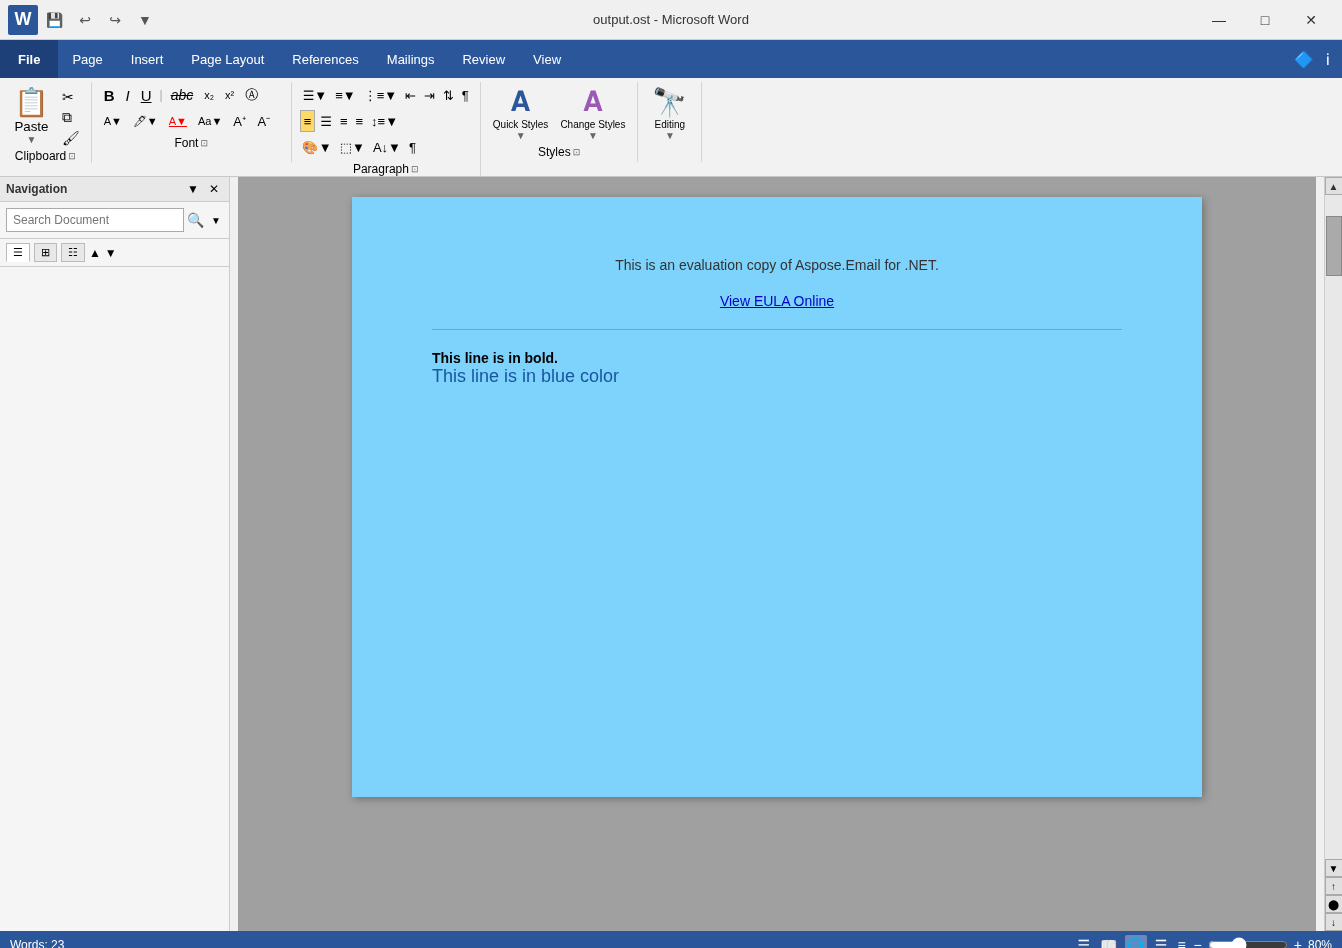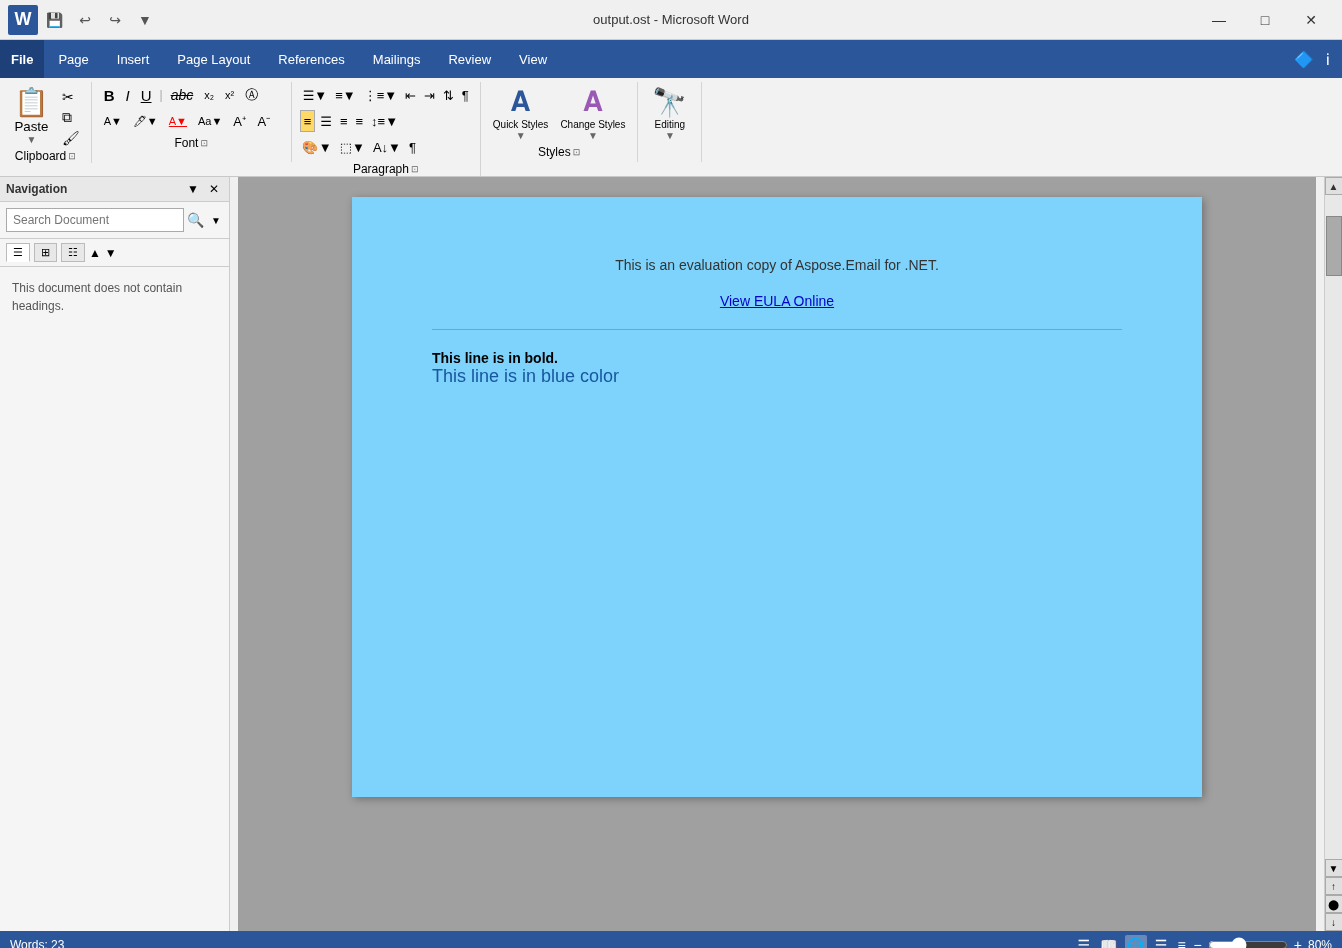--- a/index.html
+++ b/index.html
@@ -53,7 +53,7 @@
       background: #2b579a;
       color: white;
       border: none;
-      padding: 0 11px;
+      padding: 0 18px;
       font-size: 13px;
       font-weight: bold;
       cursor: pointer;

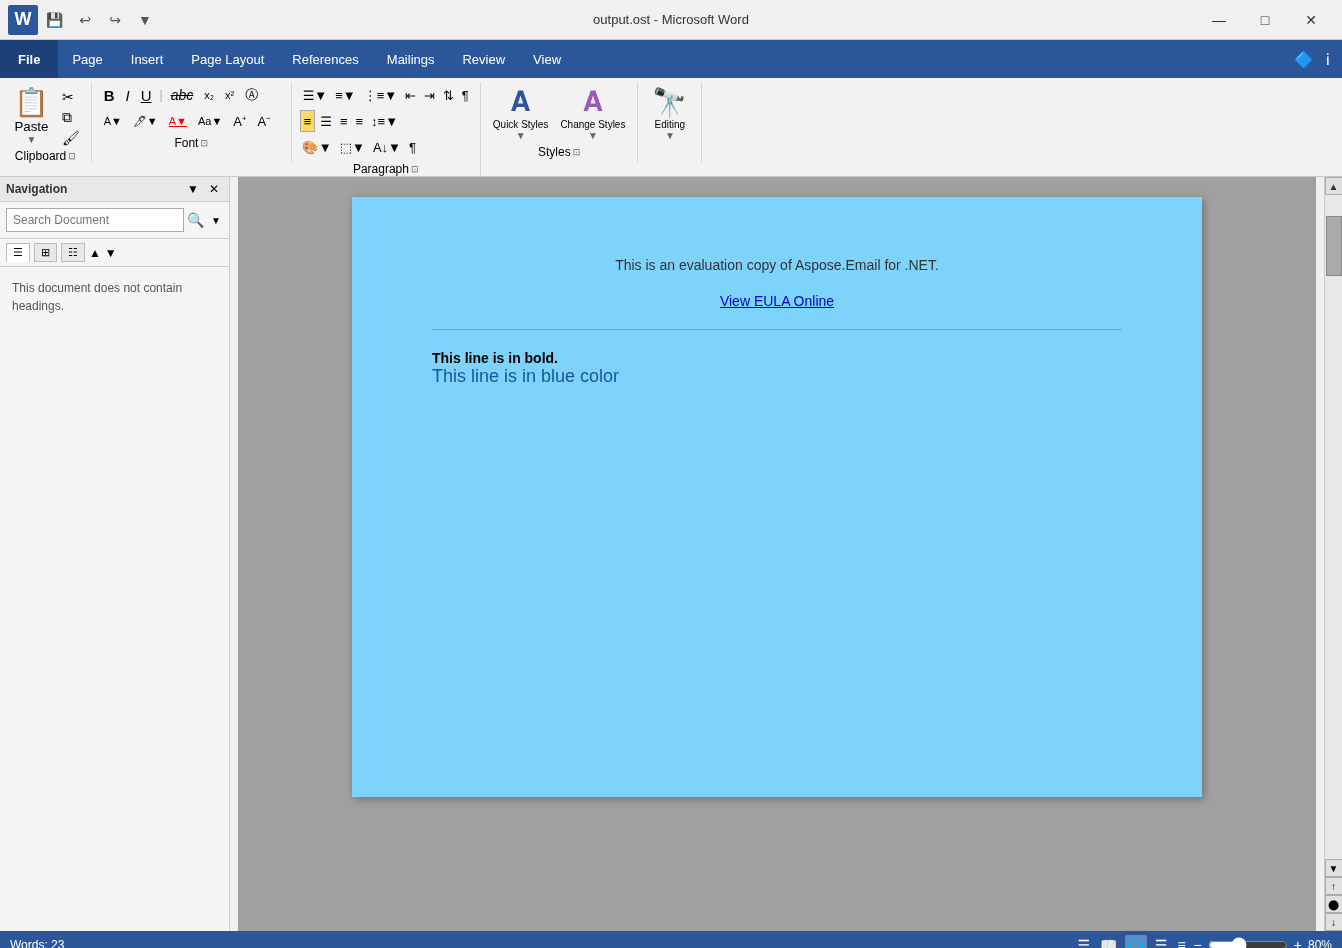--- a/index.html
+++ b/index.html
@@ -495,7 +495,6 @@
       </div>
     </div>
     <div class="nav-content">
-      <p style="margin-bottom:16px;">This document does not contain headings.</p>
     </div>
   </div>
 

